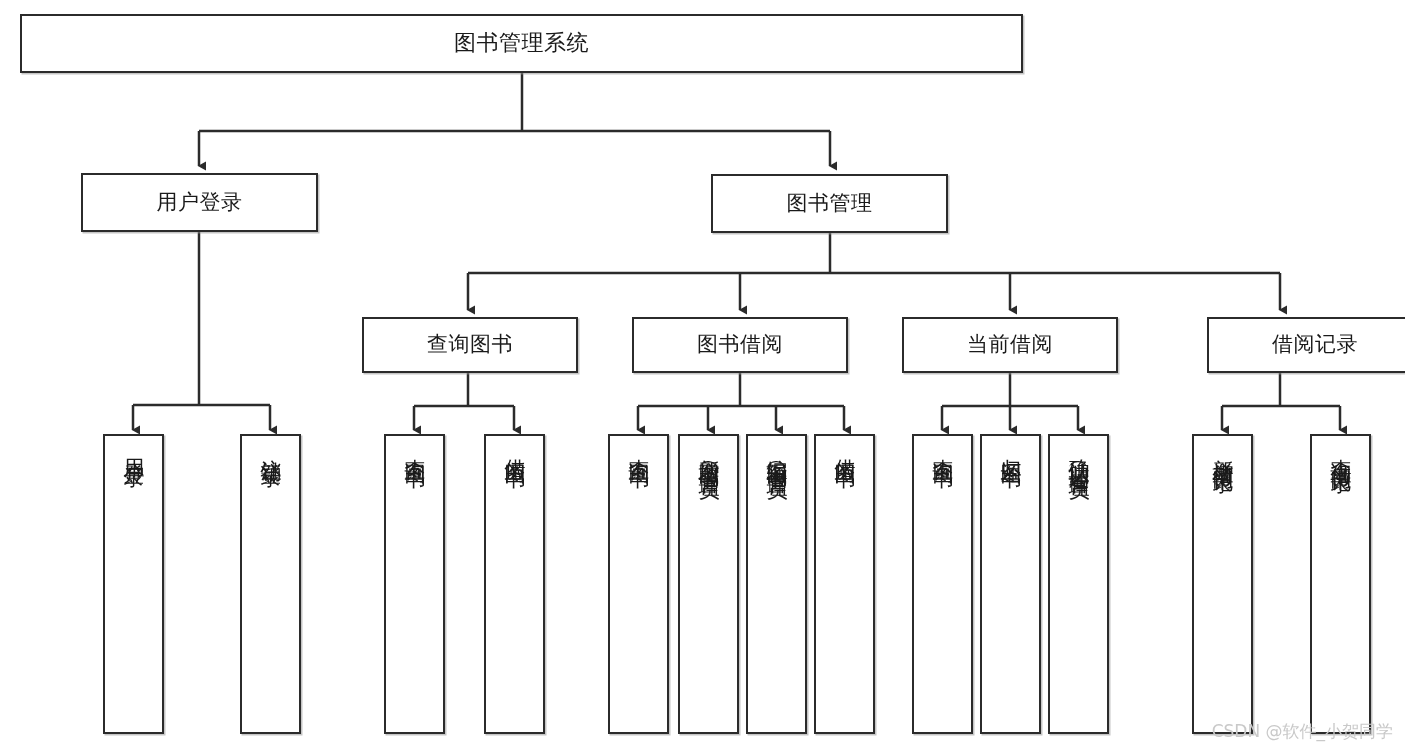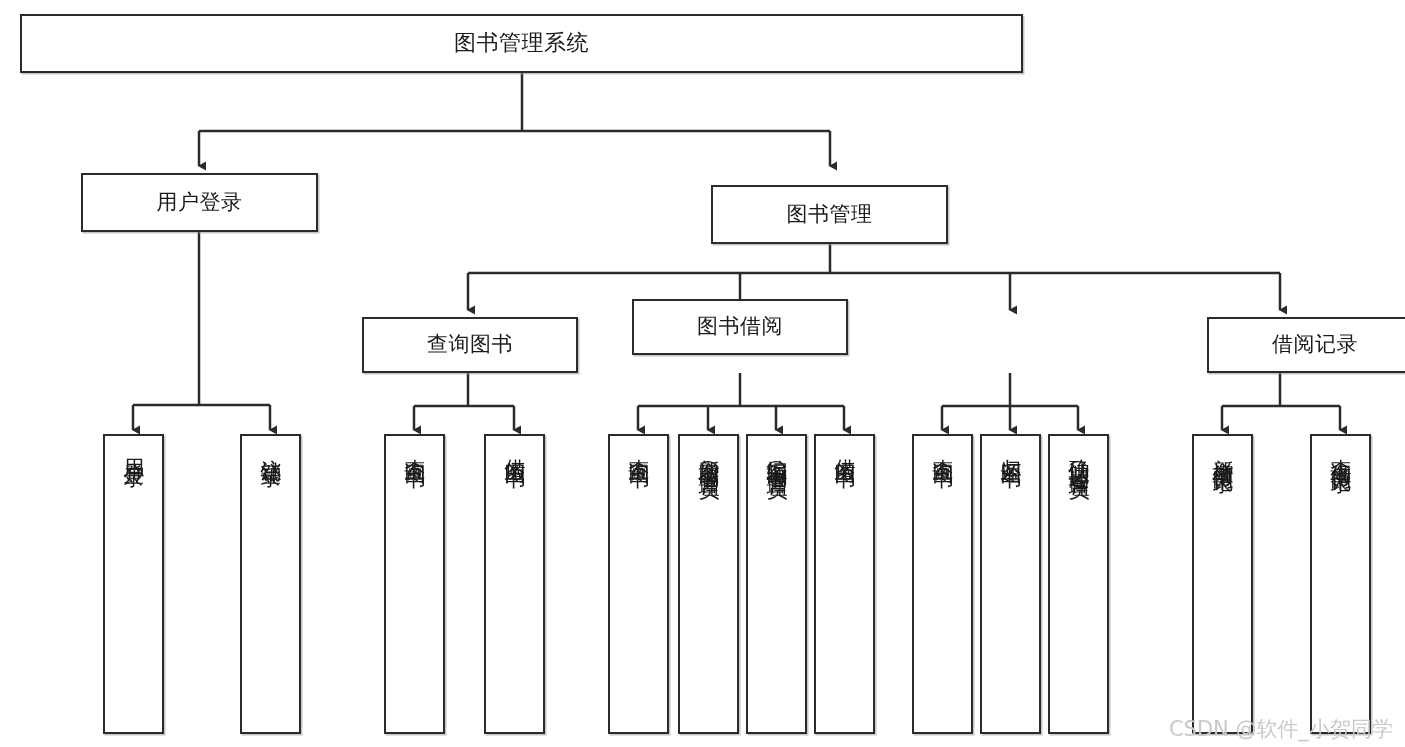--- a/index.html
+++ b/index.html
@@ -135,7 +135,7 @@
   <div class="node h" style="left:81px; top:173px; width:237px; height:59px;">
     <span class="node-label">用户登录</span>
   </div>
-  <div class="node h" style="left:711px; top:185px; width:237px; height:59px;">
+  <div class="node h" style="left:711px; top:174px; width:237px; height:59px;">
     <span class="node-label">图书管理</span>
   </div>
 

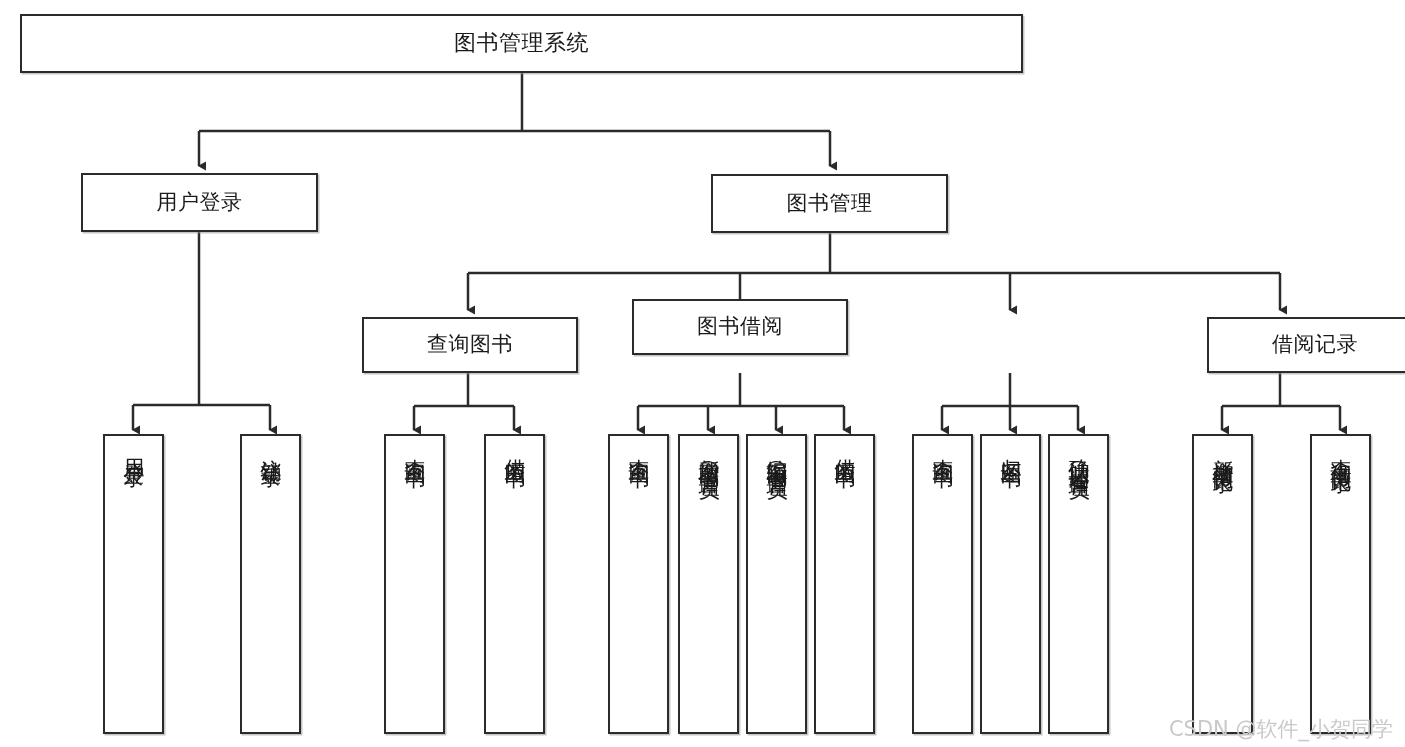--- a/index.html
+++ b/index.html
@@ -142,7 +142,7 @@
   <div class="node h" style="left:362px; top:317px; width:216px; height:56px;">
     <span class="node-label">查询图书</span>
   </div>
-  <div class="node h" style="left:632px; top:299px; width:216px; height:56px;">
+  <div class="node h" style="left:632px; top:317px; width:216px; height:56px;">
     <span class="node-label">图书借阅</span>
   </div>
   <div class="node h" style="left:1172px; top:317px; width:216px; height:56px;margin-left:35px;">

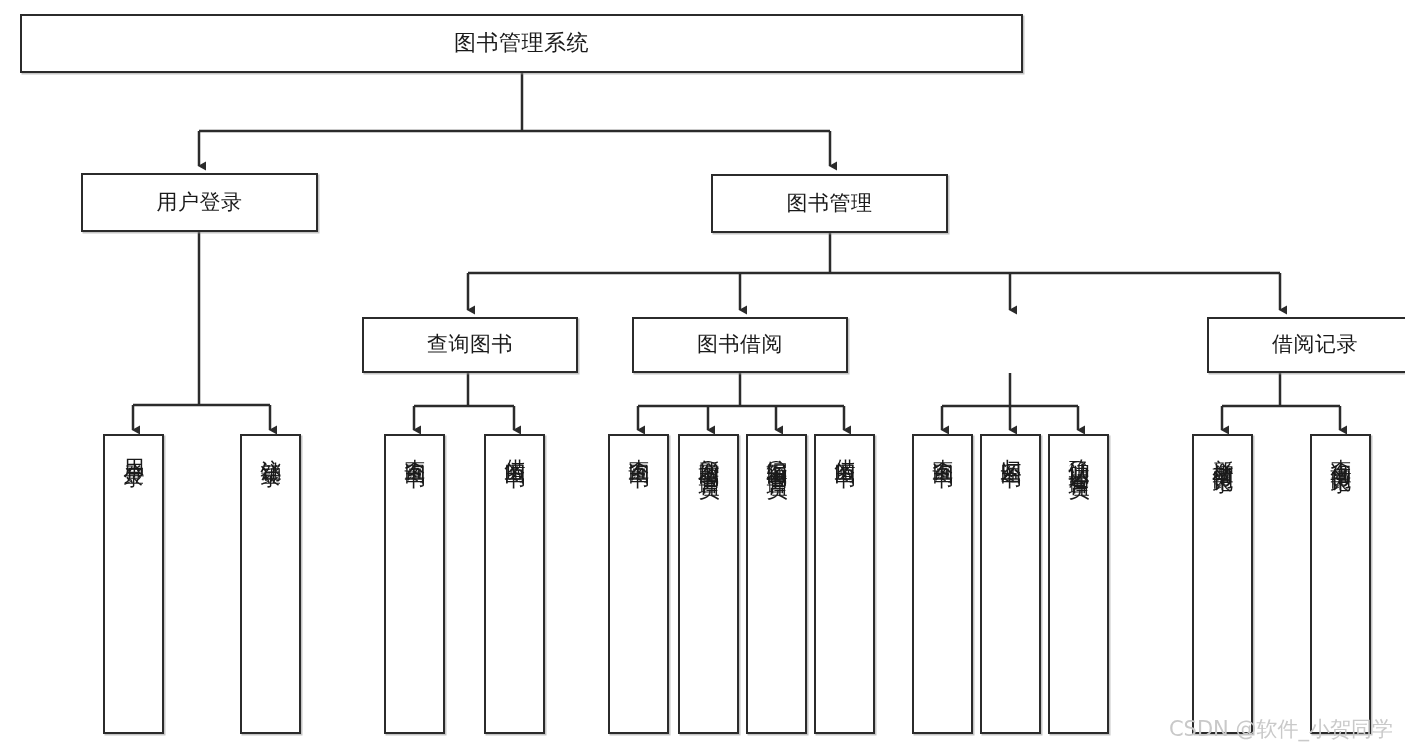--- a/index.html
+++ b/index.html
@@ -145,6 +145,9 @@
   <div class="node h" style="left:632px; top:317px; width:216px; height:56px;">
     <span class="node-label">图书借阅</span>
   </div>
+  <div class="node h" style="left:902px; top:317px; width:216px; height:56px;">
+    <span class="node-label">当前借阅</span>
+  </div>
   <div class="node h" style="left:1172px; top:317px; width:216px; height:56px;margin-left:35px;">
     <span class="node-label">借阅记录</span>
   </div>

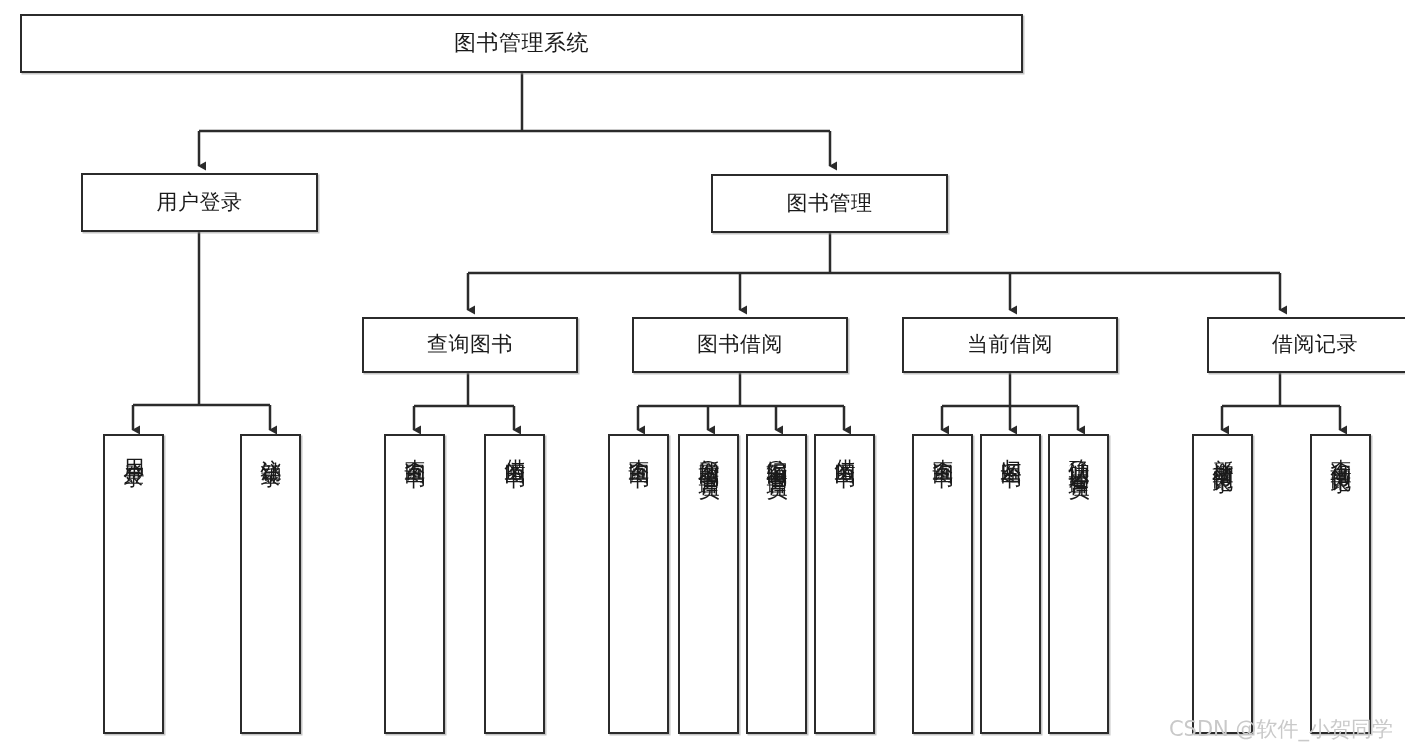--- a/index.html
+++ b/index.html
@@ -67,7 +67,7 @@
     position: absolute;
     right: 12px;
     bottom: 4px;
-    font-size: 21px;
+    font-size: 17px;
     color: #c9c9c9;
     white-space: nowrap;
     user-select: none;

